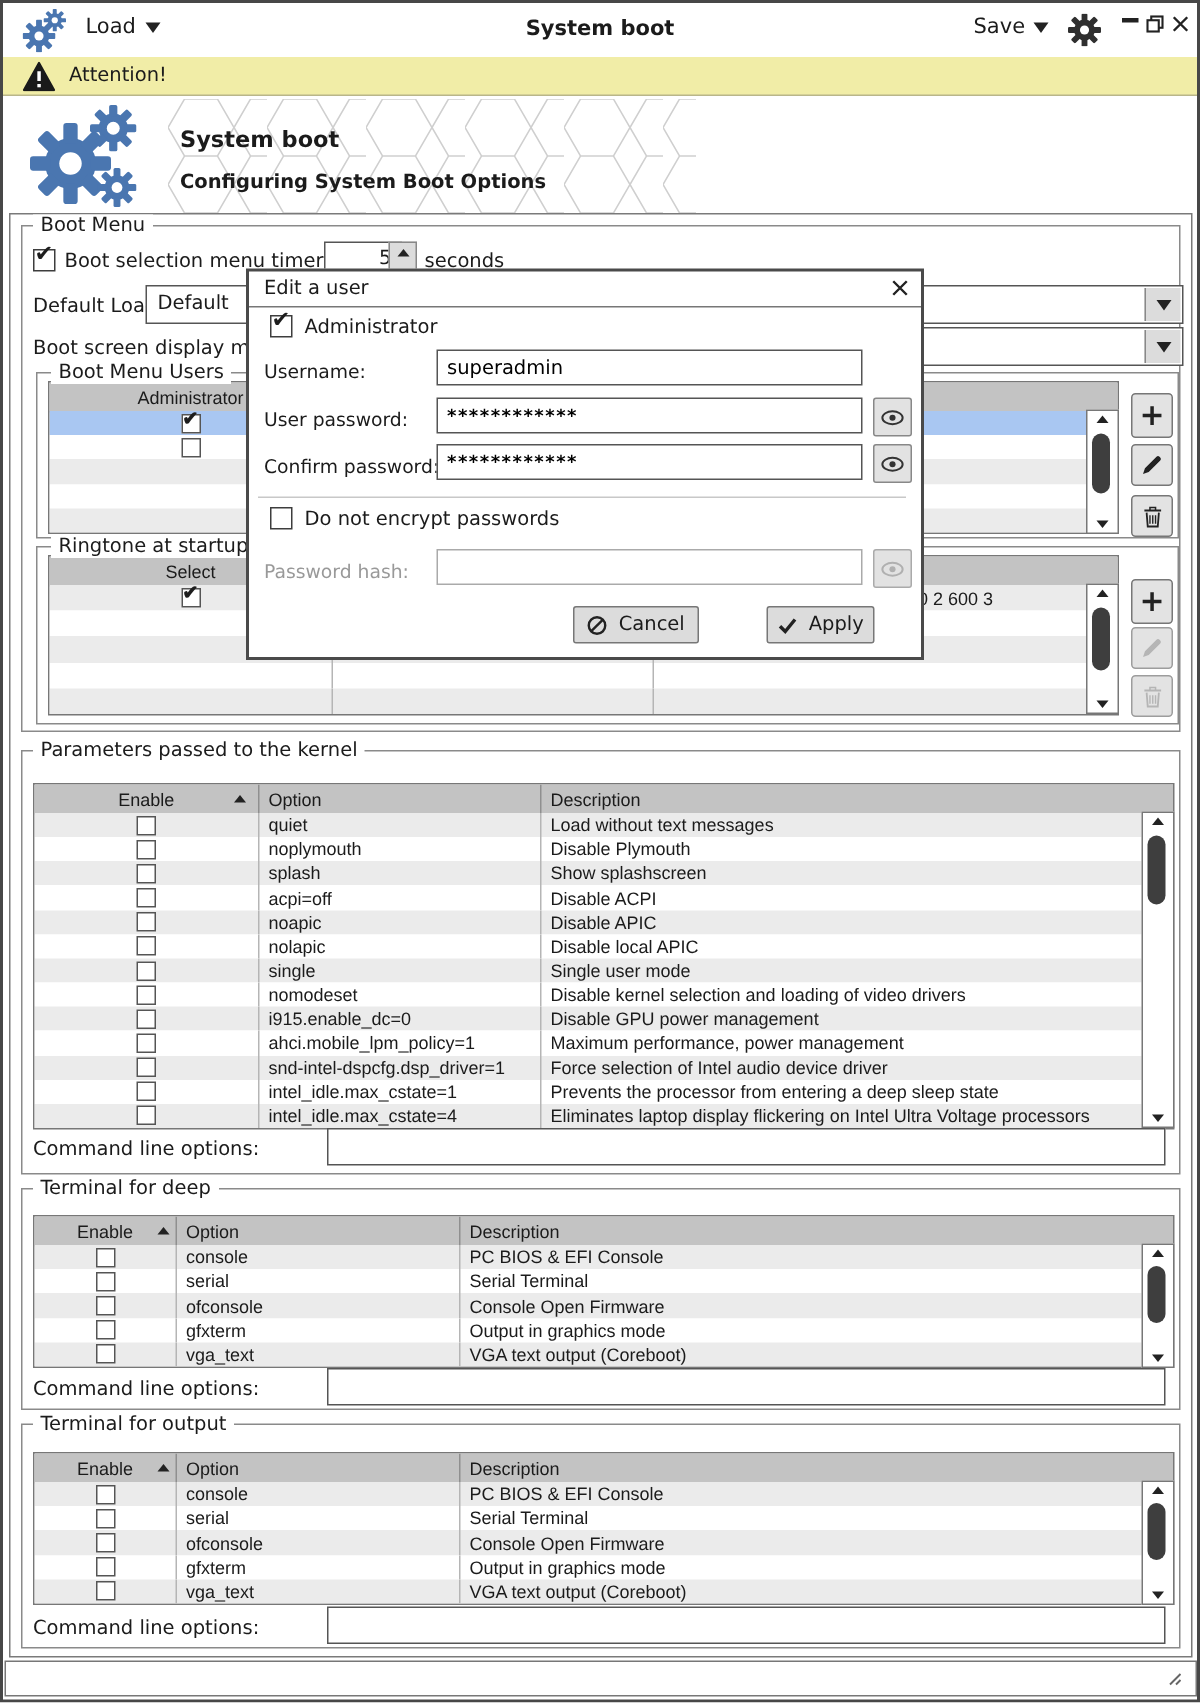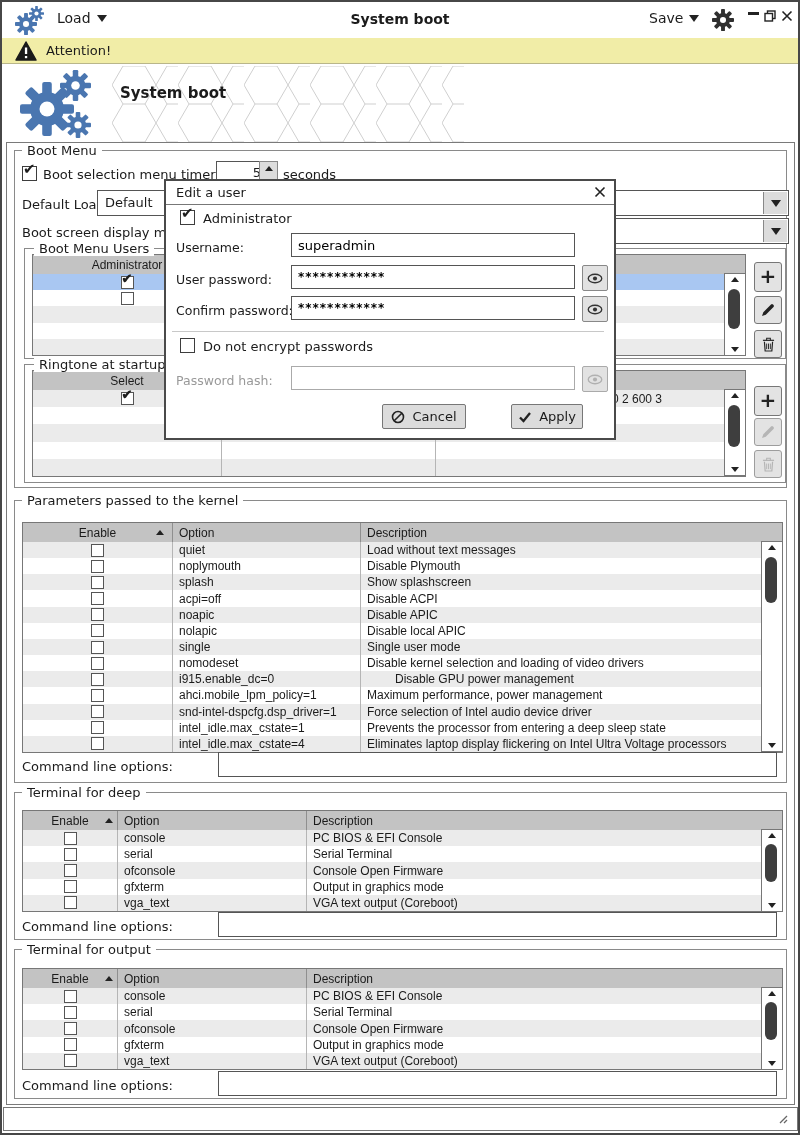--- a/index.html
+++ b/index.html
@@ -198,6 +198,7 @@
     <use href="#gear" x="47" y="44" width="26" height="26" fill="#4a76b0"></use>
   </svg>
   <div class="apph-title">System boot</div>
+  <div class="apph-sub">Configuring System Boot Options</div>
 
   <div class="box" style="left:4px;top:140px;width:789px;height:963px;border-color:#7a7a7a"></div>
 

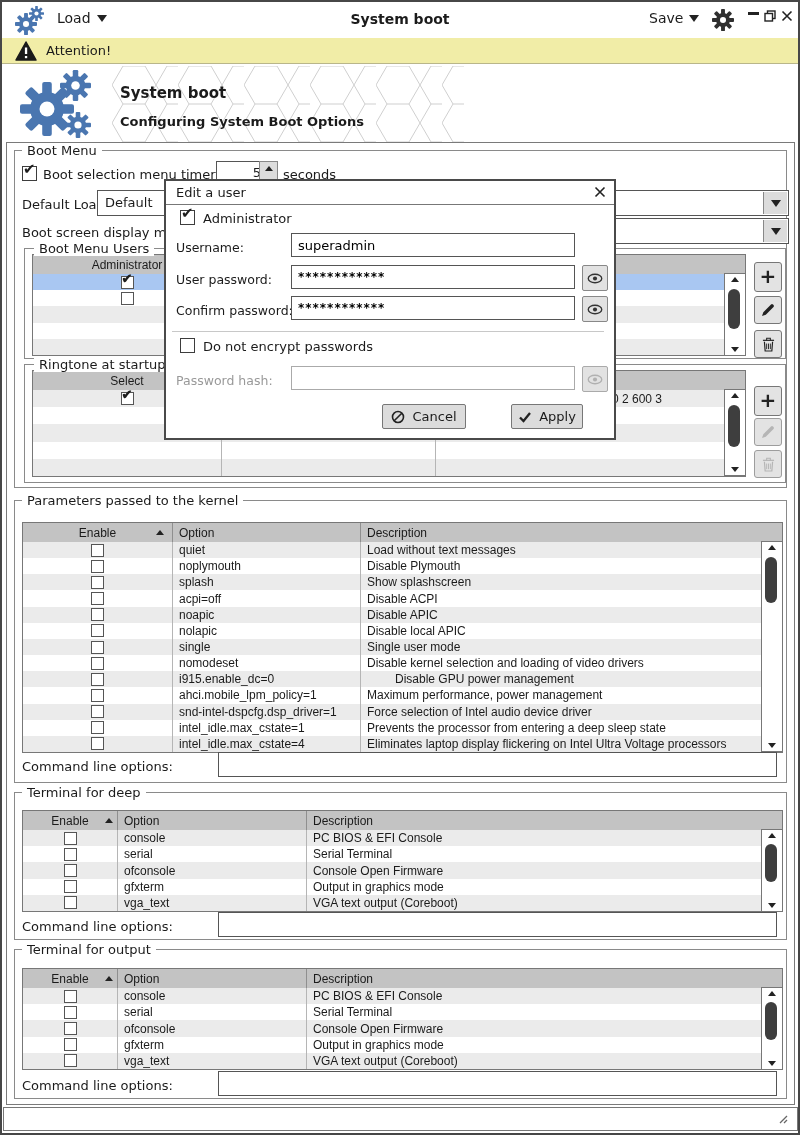--- a/index.html
+++ b/index.html
@@ -407,7 +407,7 @@
             <span class="tcb"></span>
           </span>
           <span class="tc padl cdiv" style="width: 188px; white-space: nowrap;">i915.enable_dc=0</span>
-          <span class="tc padl" style="flex: 1 1 0%; white-space: nowrap; margin-left: 28px;">Disable GPU power management</span>
+          <span class="tc padl" style="flex: 1 1 0%; white-space: nowrap;">Disable GPU power management</span>
         </div>
         <div class="trow">
           <span class="tc cen cdiv" style="width: 150px;">

